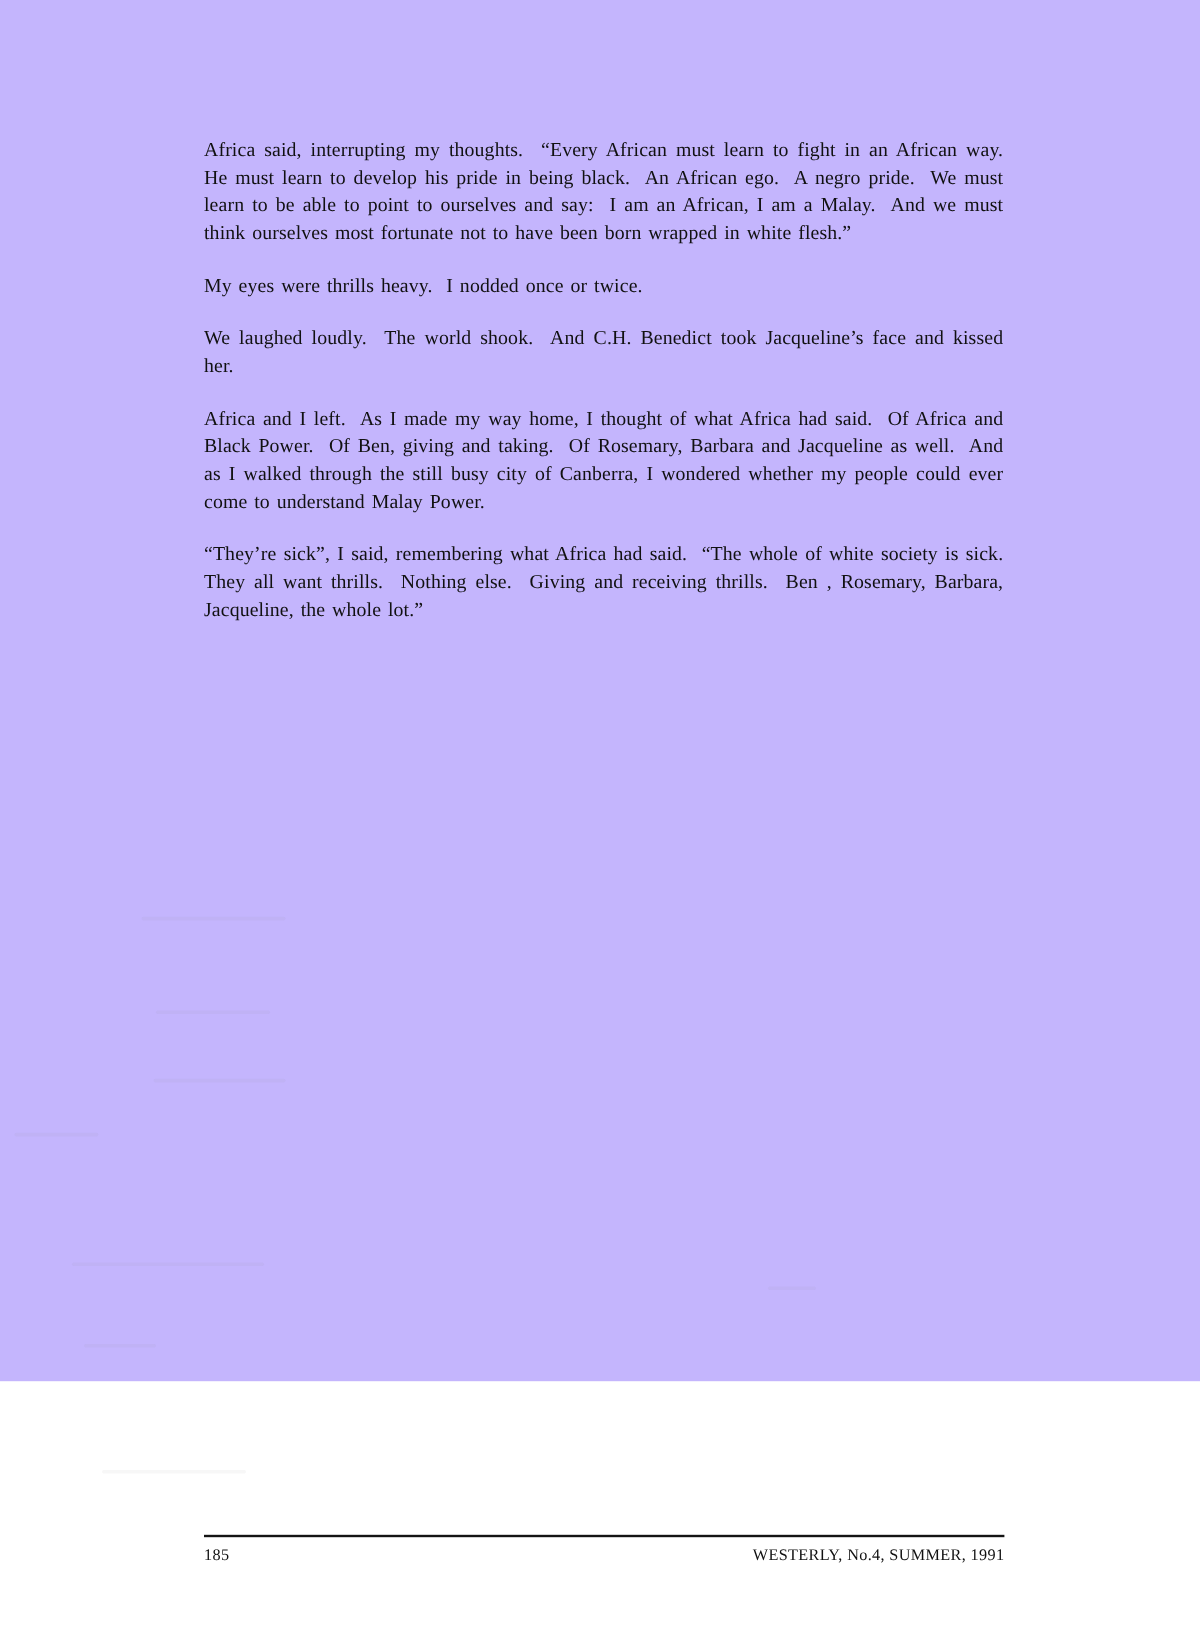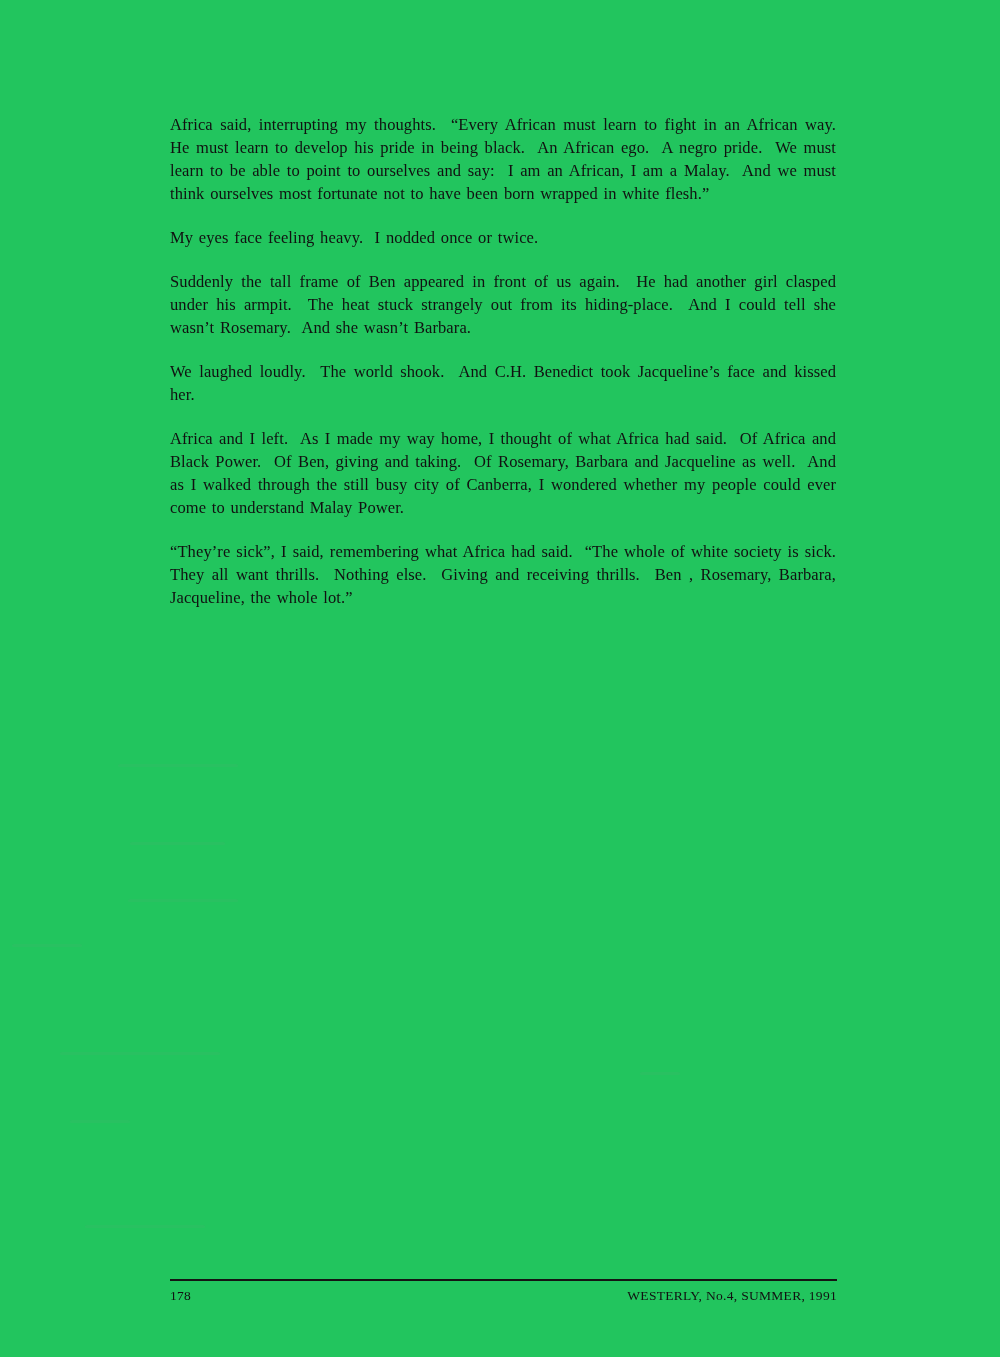--- a/index.html
+++ b/index.html
@@ -20,8 +20,8 @@
     top: 0;
     left: 0;
     width: 1000px;
-    height: 1357px;
-    background: #22c55e;
+    height: 1151px;
+    background: #c4b5fd;
   }
   .text-block {
     position: absolute;

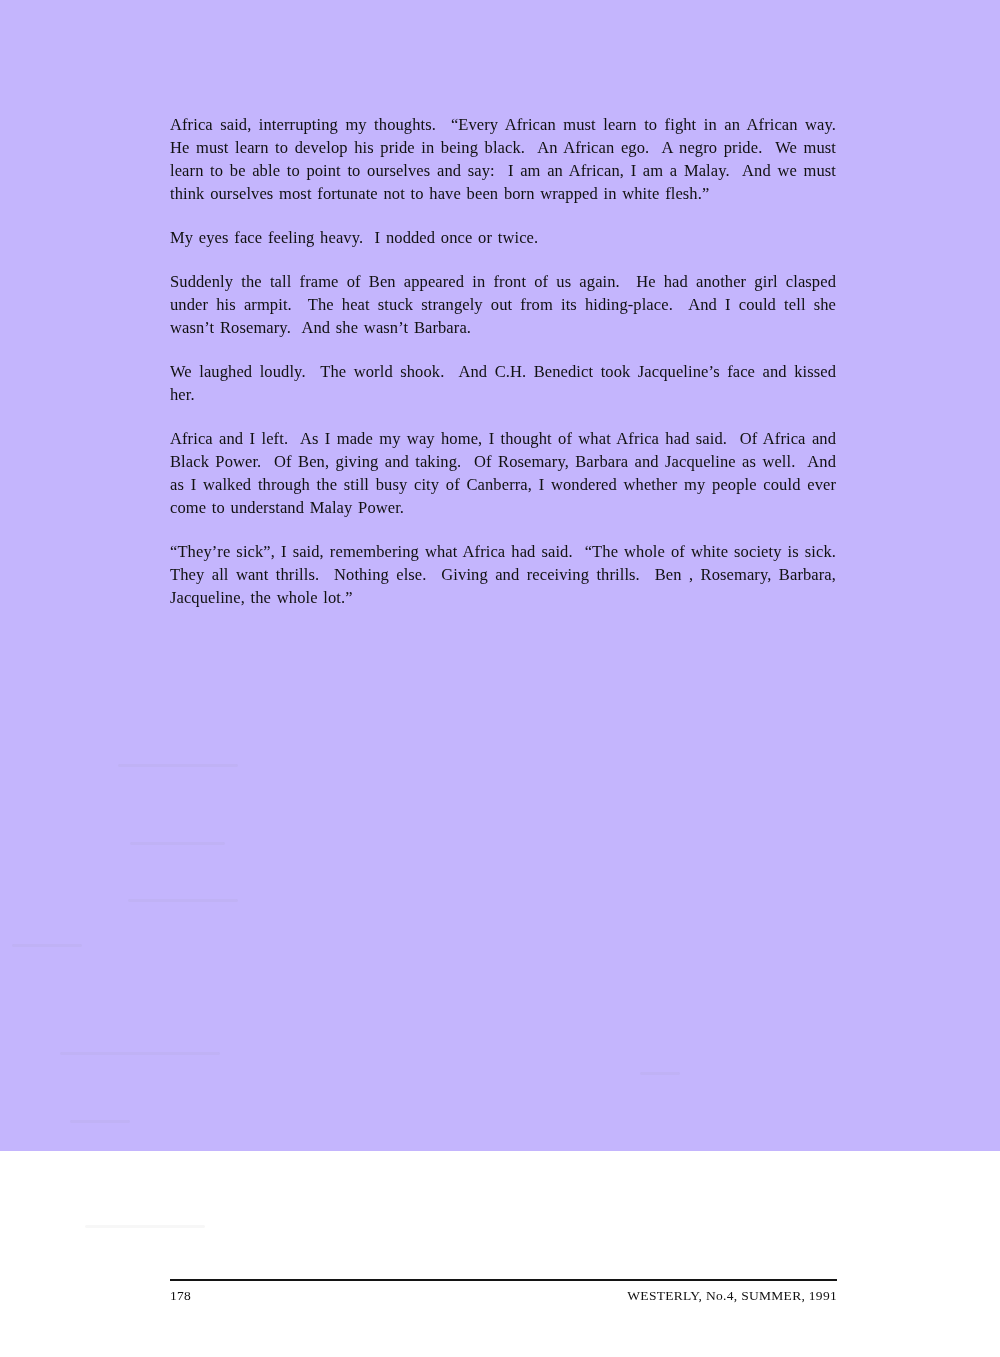--- a/index.html
+++ b/index.html
@@ -82,7 +82,7 @@
 
   <div class="text-block">
     <p>Africa said, interrupting my thoughts.  “Every African must learn to fight in an African way.  He must learn to develop his pride in being black.  An African ego.  A negro pride.  We must learn to be able to point to ourselves and say:  I am an African, I am a Malay.  And we must think ourselves most fortunate not to have been born wrapped in white flesh.”</p>
-    <p>My eyes face feeling heavy.  I nodded once or twice.</p>
+    <p>My eyes were thrills heavy.  I nodded once or twice.</p>
     <p>Suddenly the tall frame of Ben appeared in front of us again.  He had another girl clasped under his armpit.  The heat stuck strangely out from its hiding-place.  And I could tell she wasn’t Rosemary.  And she wasn’t Barbara.</p>
     <p>We laughed loudly.  The world shook.  And C.H. Benedict took Jacqueline’s face and kissed her.</p>
     <p>Africa and I left.  As I made my way home, I thought of what Africa had said.  Of Africa and Black Power.  Of Ben, giving and taking.  Of Rosemary, Barbara and Jacqueline as well.  And as I walked through the still busy city of Canberra, I wondered whether my people could ever come to understand Malay Power.</p>

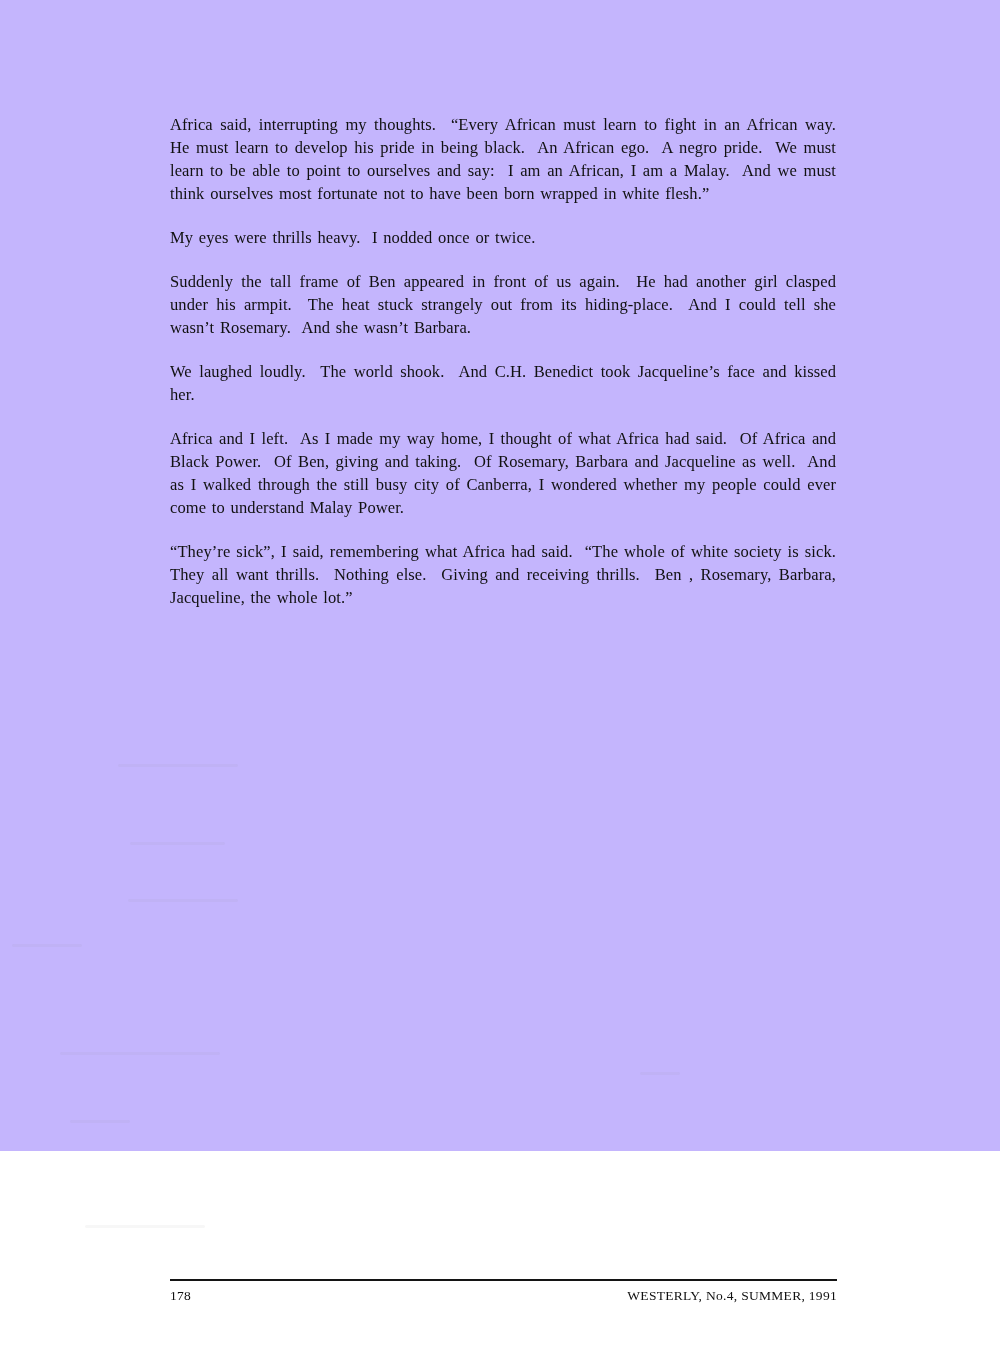--- a/index.html
+++ b/index.html
@@ -83,7 +83,6 @@
   <div class="text-block">
     <p>Africa said, interrupting my thoughts.  “Every African must learn to fight in an African way.  He must learn to develop his pride in being black.  An African ego.  A negro pride.  We must learn to be able to point to ourselves and say:  I am an African, I am a Malay.  And we must think ourselves most fortunate not to have been born wrapped in white flesh.”</p>
     <p>My eyes were thrills heavy.  I nodded once or twice.</p>
-    <p>Suddenly the tall frame of Ben appeared in front of us again.  He had another girl clasped under his armpit.  The heat stuck strangely out from its hiding-place.  And I could tell she wasn’t Rosemary.  And she wasn’t Barbara.</p>
     <p>We laughed loudly.  The world shook.  And C.H. Benedict took Jacqueline’s face and kissed her.</p>
     <p>Africa and I left.  As I made my way home, I thought of what Africa had said.  Of Africa and Black Power.  Of Ben, giving and taking.  Of Rosemary, Barbara and Jacqueline as well.  And as I walked through the still busy city of Canberra, I wondered whether my people could ever come to understand Malay Power.</p>
     <p>“They’re sick”, I said, remembering what Africa had said.  “The whole of white society is sick.  They all want thrills.  Nothing else.  Giving and receiving thrills.  Ben , Rosemary, Barbara, Jacqueline, the whole lot.”</p>

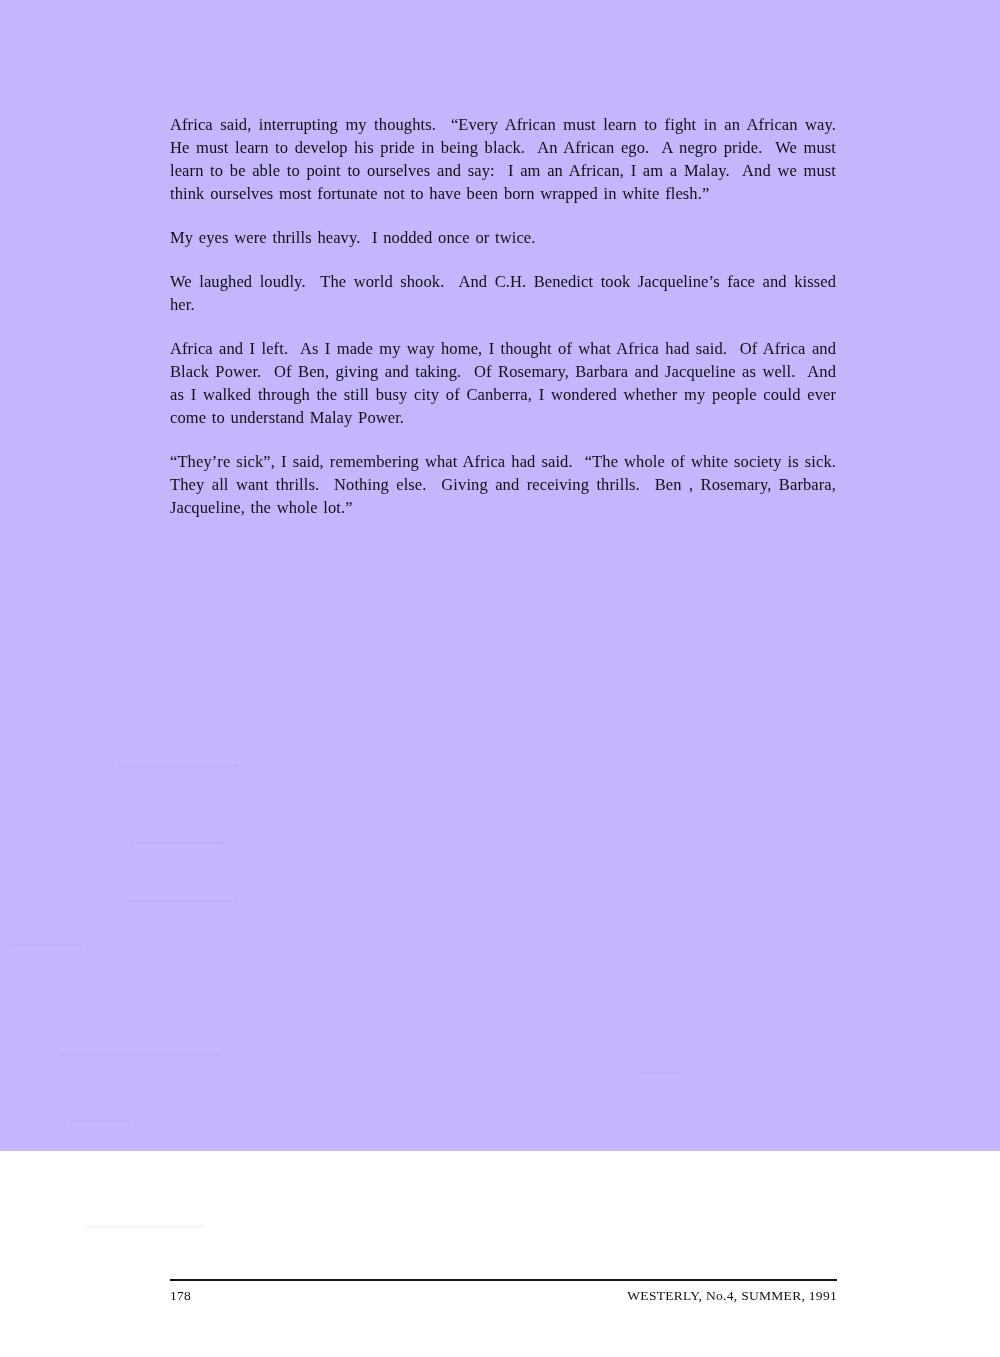--- a/index.html
+++ b/index.html
@@ -100,7 +100,7 @@
   <div class="footer">
     <hr class="footer-rule">
     <div class="footer-row">
-      <span>178</span>
+      <span>185</span>
       <span>WESTERLY, No.4, SUMMER, 1991</span>
     </div>
   </div>

